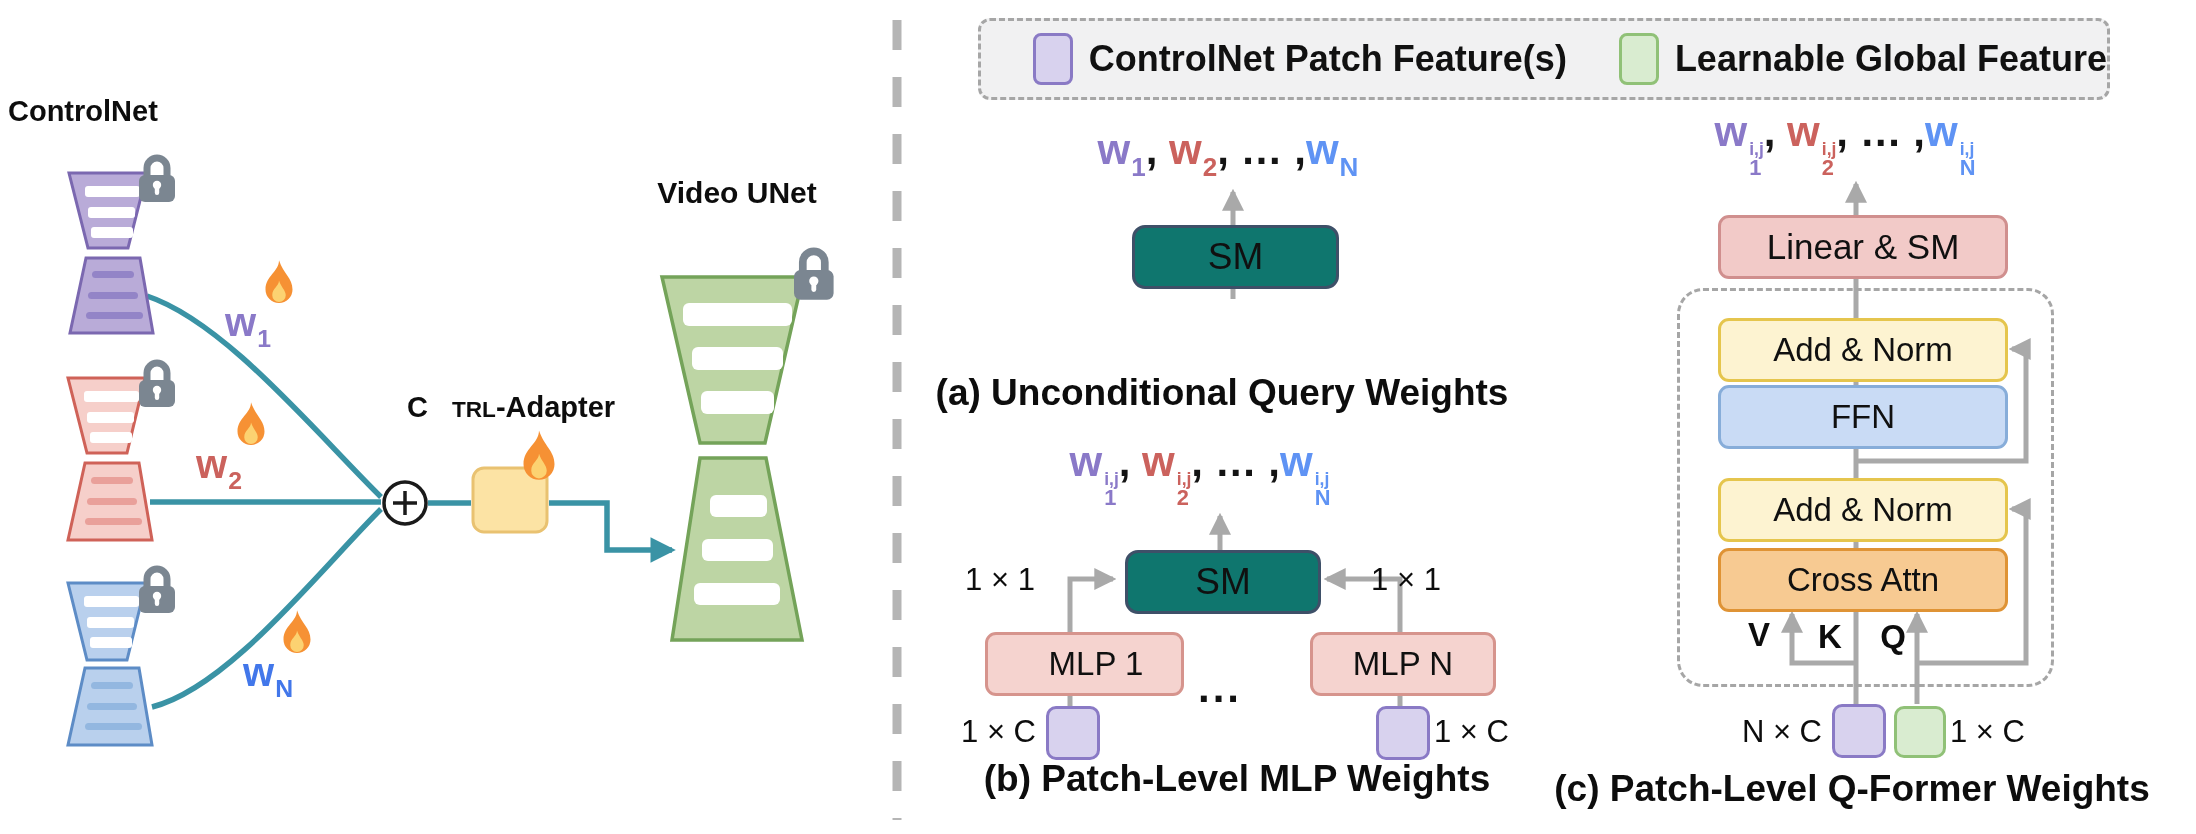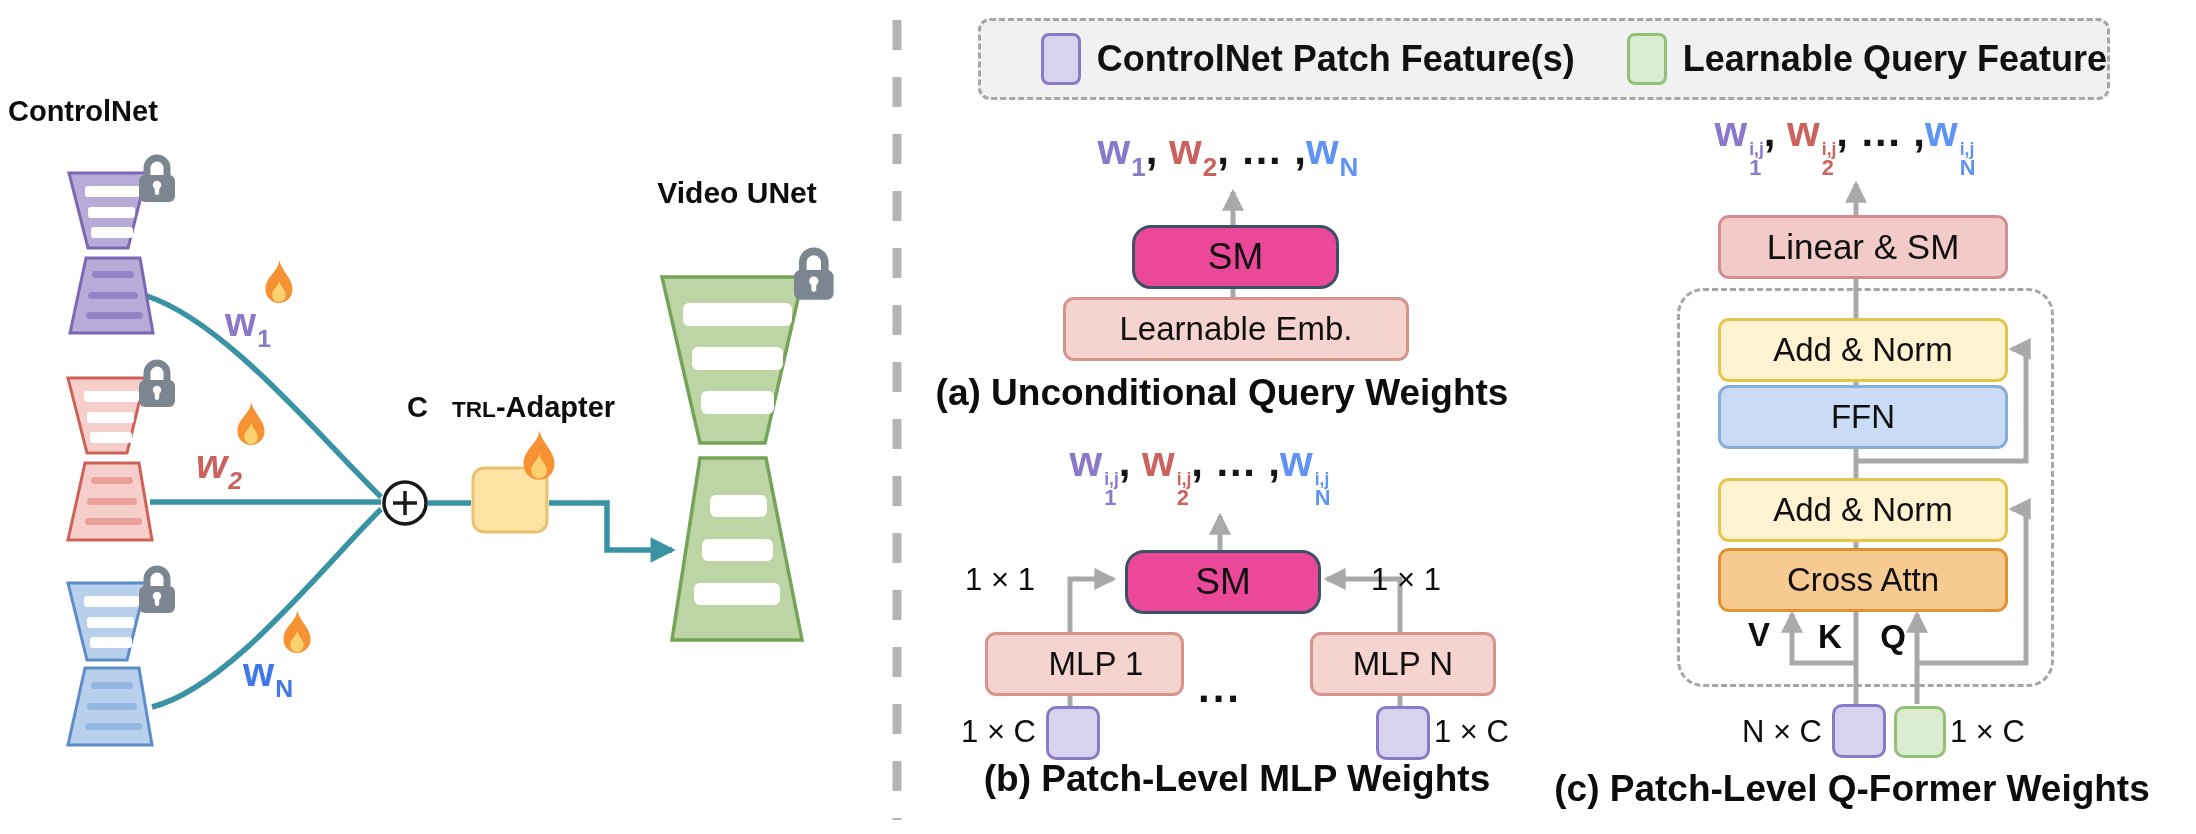--- a/index.html
+++ b/index.html
@@ -195,7 +195,7 @@
     </div>
     <div class="legend-item">
       <span class="legend-swatch sq-green" style="position:static;"></span>
-      <span class="legend-label">Learnable Query Feature</span>
+      <span class="legend-label">Learnable Global Feature</span>
     </div>
   </div>
 

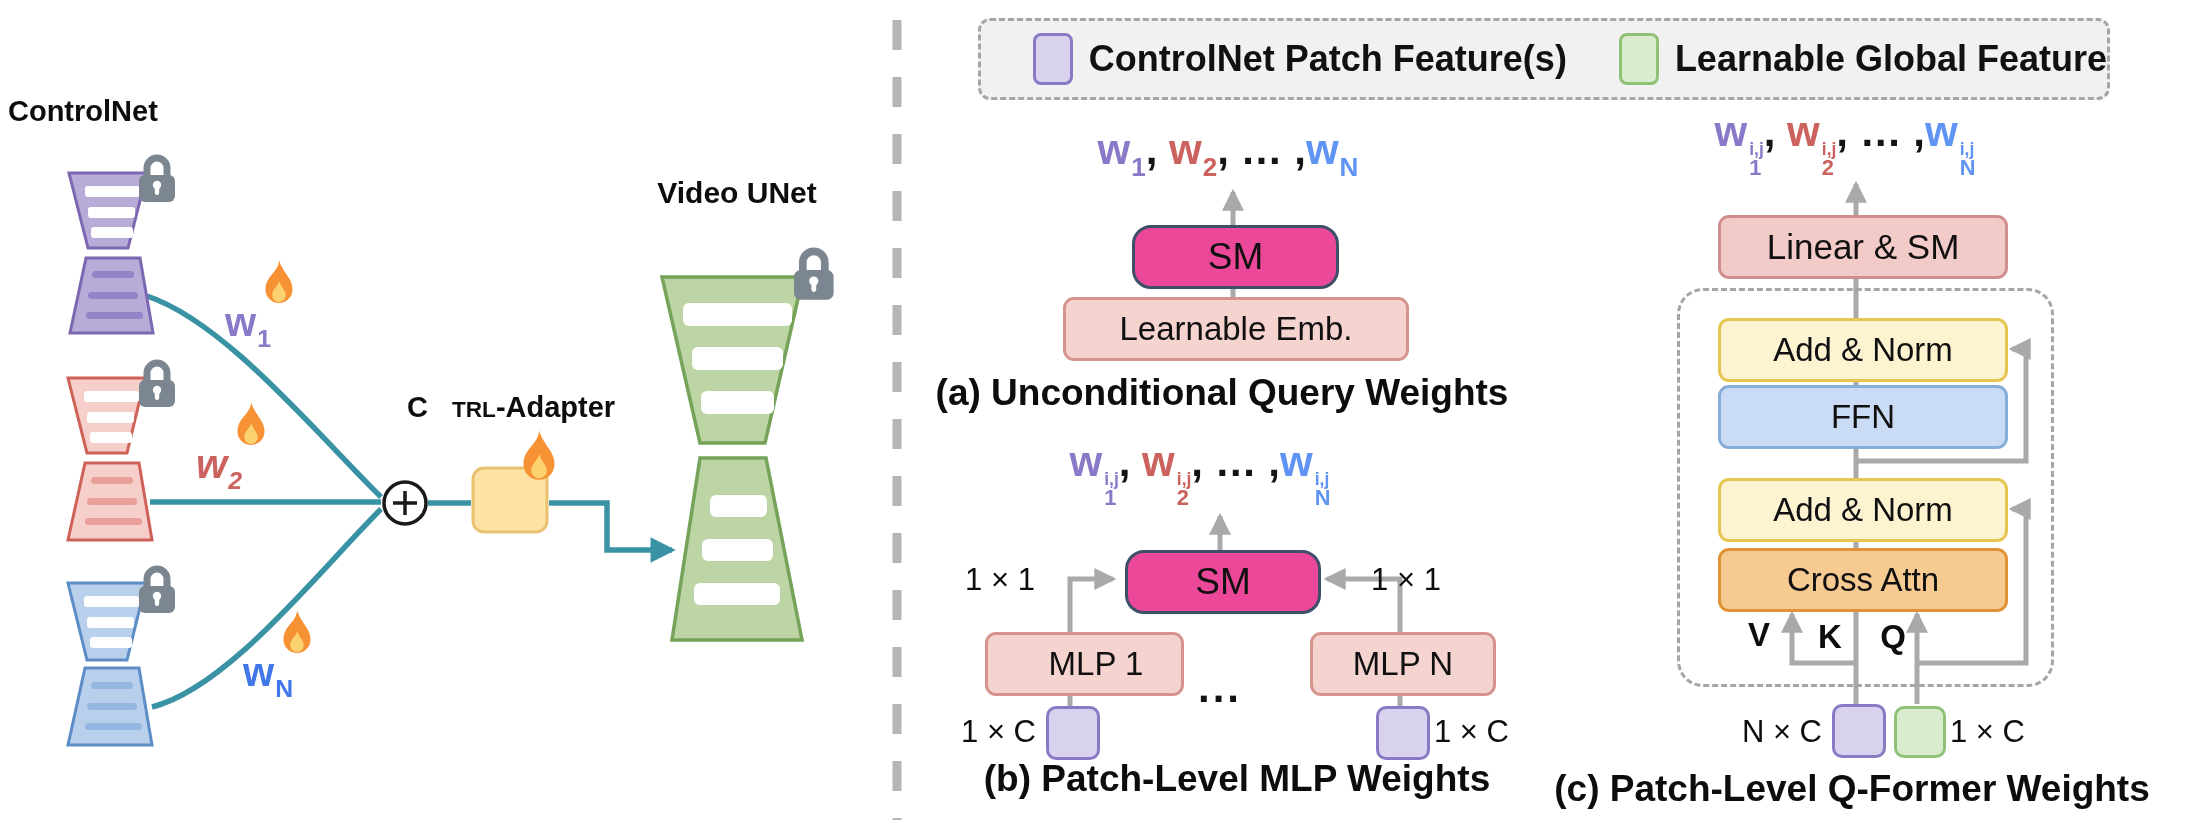--- a/index.html
+++ b/index.html
@@ -10,7 +10,7 @@
            transform:translateX(-50%);}
   .box{position:absolute;display:flex;align-items:center;justify-content:center;
        border-radius:11px;font-size:33px;color:#101010;white-space:nowrap;z-index:3;}
-  .sm-box{background:#ec4899;border:3px solid #3e5068;border-radius:19px;font-size:37px;}
+  .sm-box{background:#0f766e;border:3px solid #3e5068;border-radius:13px;font-size:37px;}
   .pink-box{background:#f5d3cf;border:3px solid #d6948d;}
   .pink-deep{background:#f2cac8;border:3px solid #d08f8e;}
   .yellow-box{background:#fdf3d1;border:3px solid #e5c54d;}

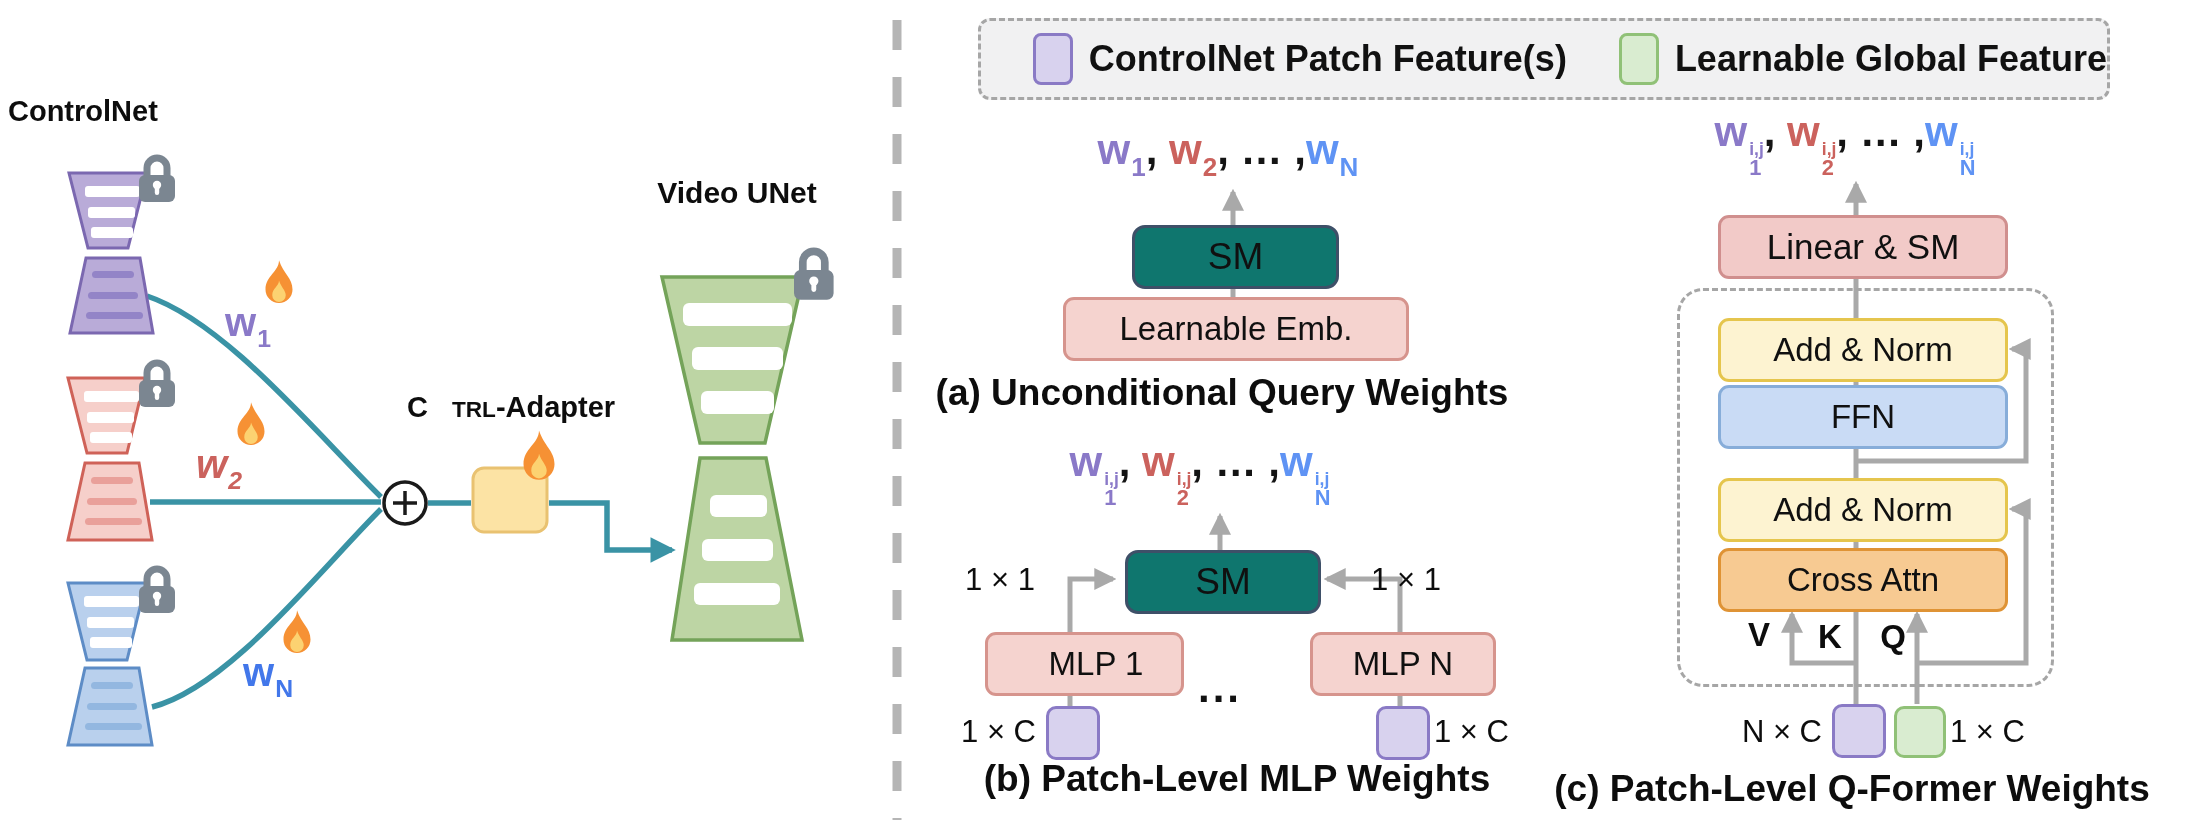--- a/index.html
+++ b/index.html
@@ -201,7 +201,6 @@
 
   <div class="wrow" style="left:1228px;top:126px;"><span class="wt" style="color: rgb(138, 121, 200);">w<span class="sbo">1</span></span><span class="wtx">, </span><span class="wt" style="color: rgb(203, 98, 93);">w<span class="sbo">2</span></span><span class="wtx">, … ,</span><span class="wt" style="color: rgb(95, 147, 244);">w<span class="sbo">N</span></span></div>
   <div class="box sm-box" style="left:1132px;top:225px;width:201px;height:58px;">SM</div>
-  <div class="box pink-box" style="left:1063px;top:297px;width:340px;height:58px;">Learnable Emb.</div>
   <div class="caption" style="left:1222px;top:372px;">(a) Unconditional Query Weights</div>
 
   <div class="wrow" style="left:1200px;top:438px;"><span class="wt" style="color: rgb(138, 121, 200);">w<span class="stk">

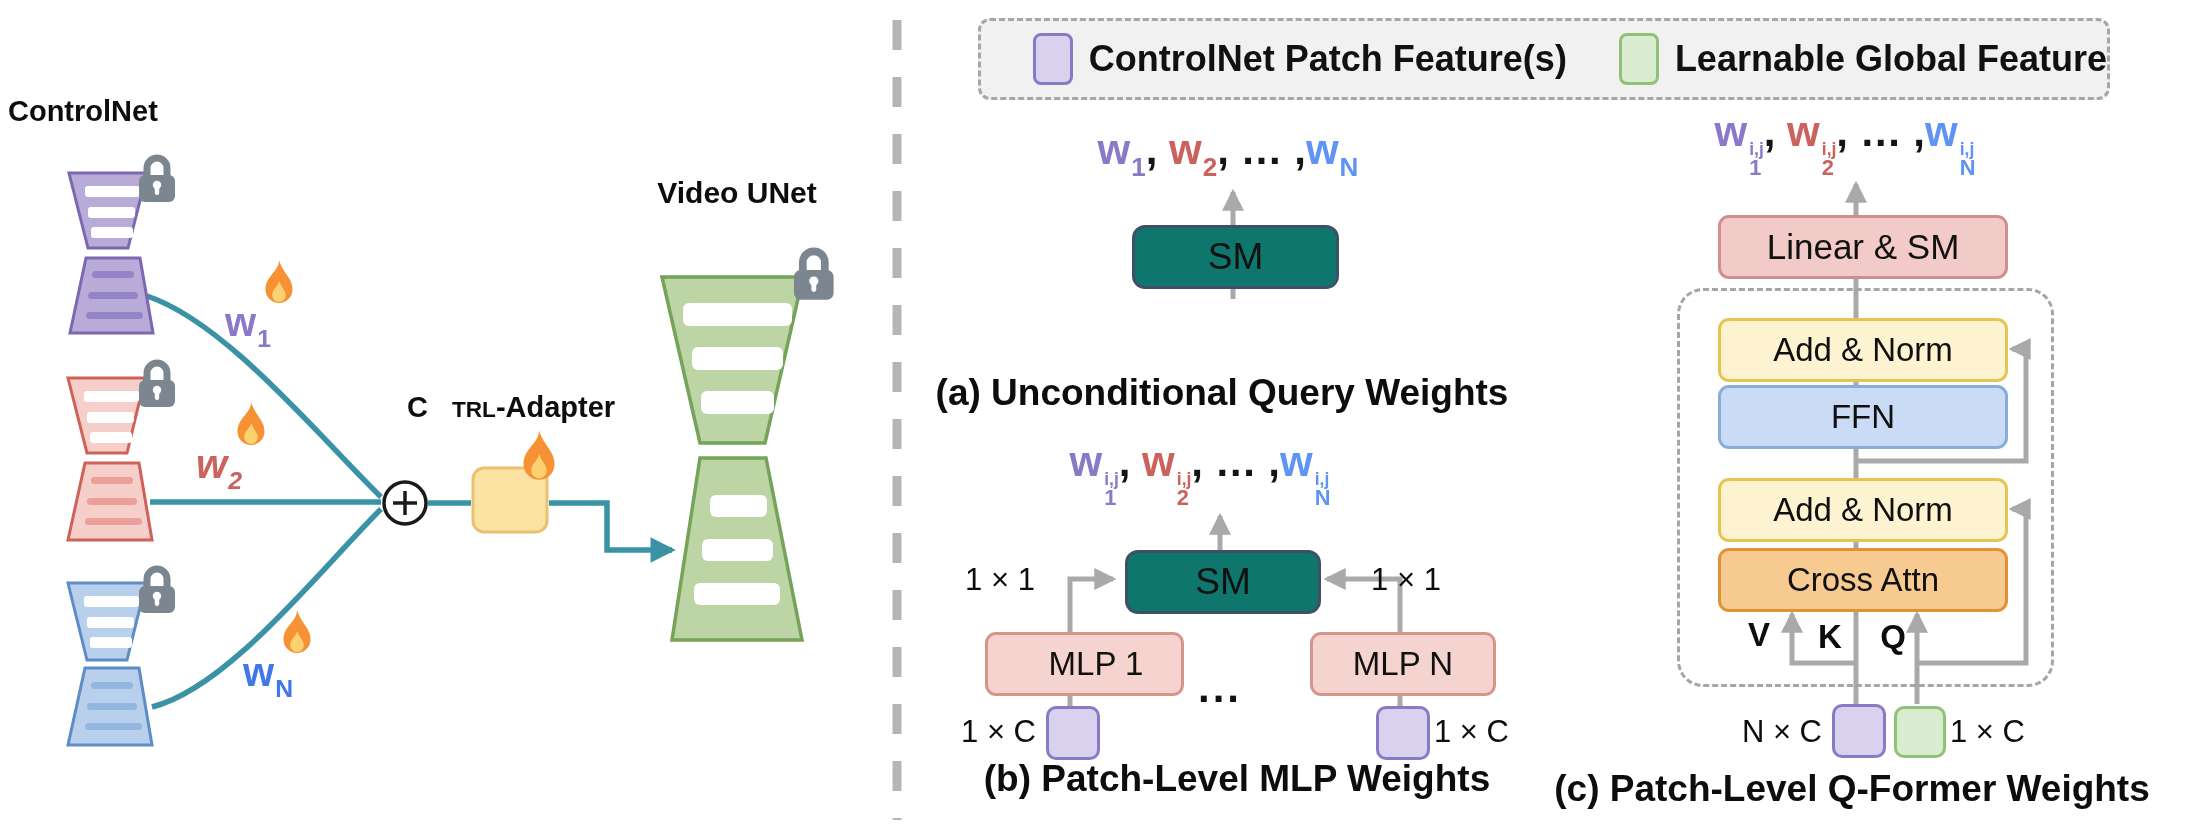--- a/index.html
+++ b/index.html
@@ -160,7 +160,7 @@
   </div>
 
   <div class="wrow-left" style="left:225px;top:300px;"><span class="wt" style="color: rgb(138, 121, 200);">w<span class="sbo">1</span></span></div>
-  <div class="wrow-left" style="left:196px;top:442px;font-style:italic;"><span class="wt" style="color: rgb(203, 98, 93);">w<span class="sbo">2</span></span></div>
+  <div class="wrow-left" style="left:196px;top:442px;"><span class="wt" style="color: rgb(203, 98, 93);">w<span class="sbo">2</span></span></div>
   <div class="wrow-left" style="left:243px;top:650px;"><span class="wt" style="color: rgb(66, 119, 234);">w<span class="sbo">N</span></span></div>
 
   <div class="fire" style="left:256px;top:258px;width:46px;height:54px;">

